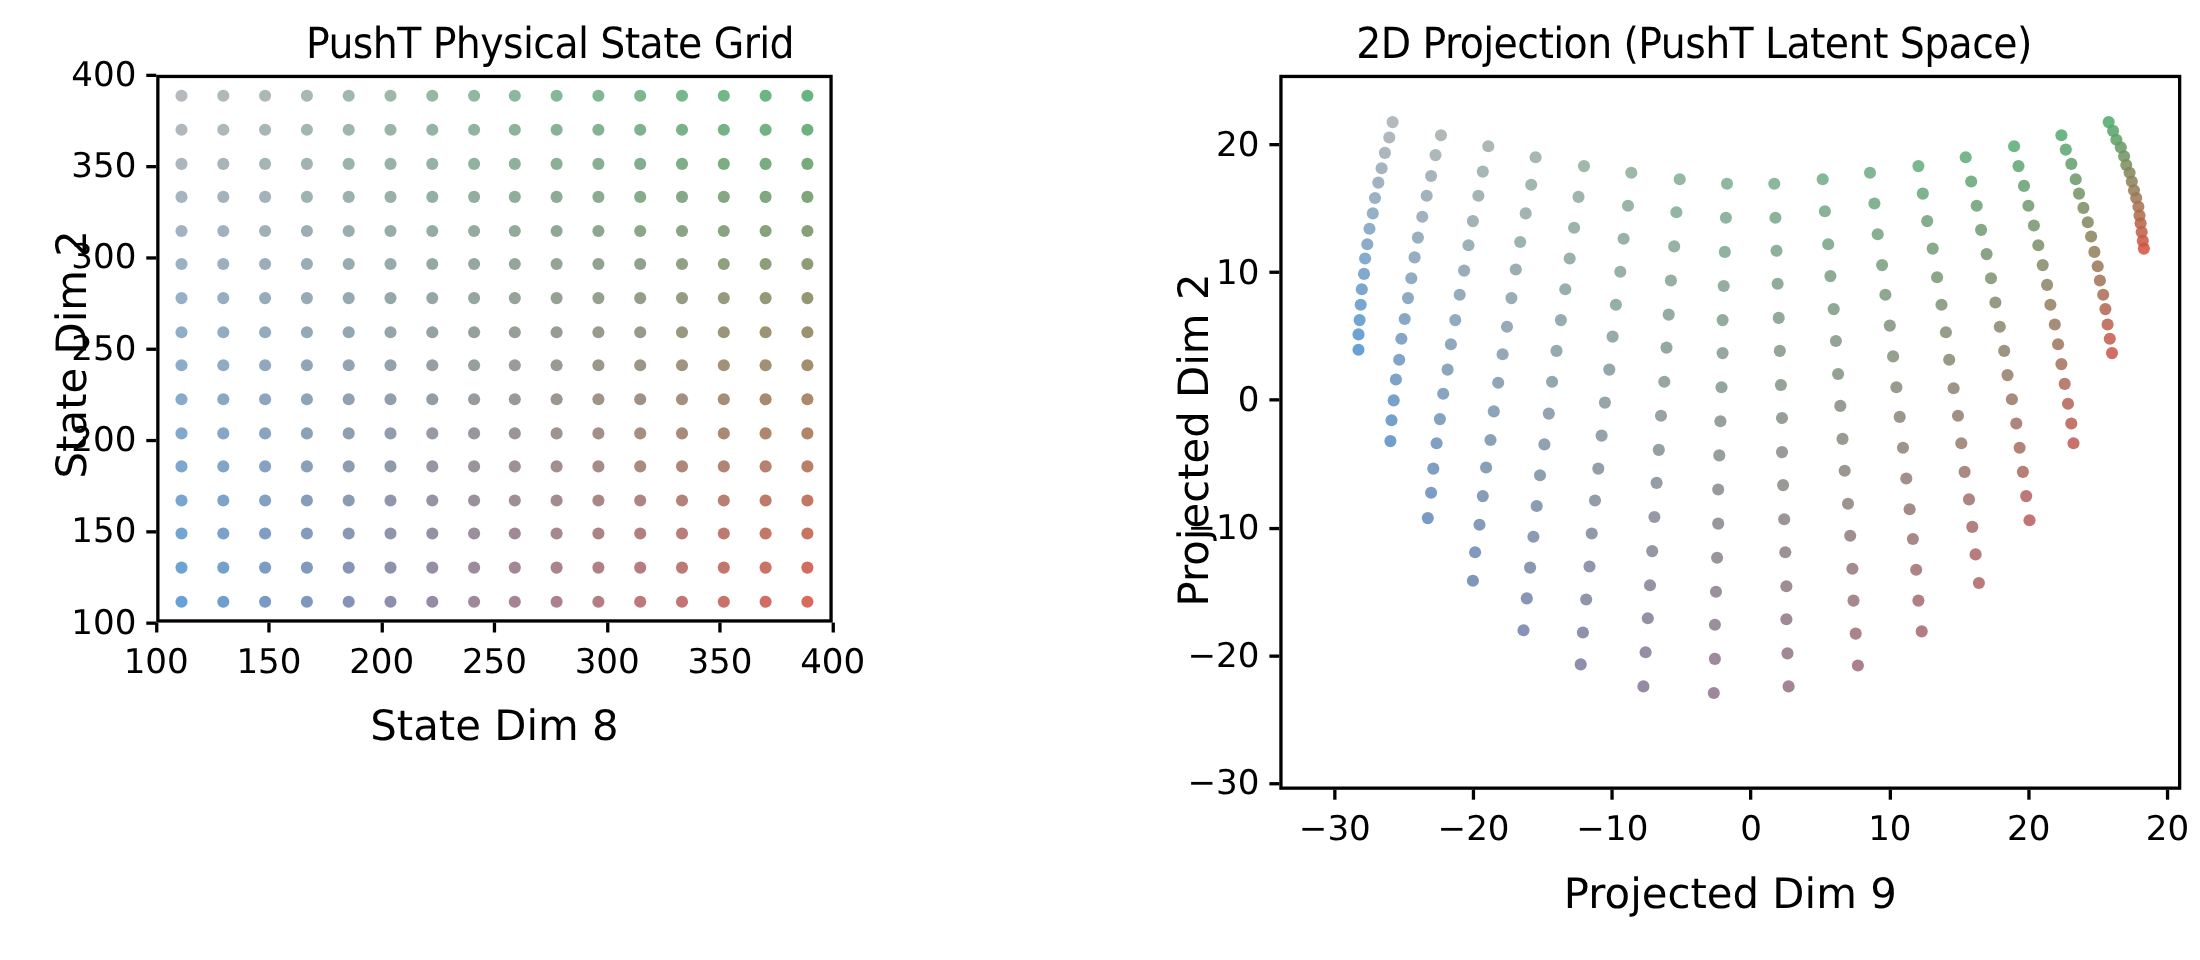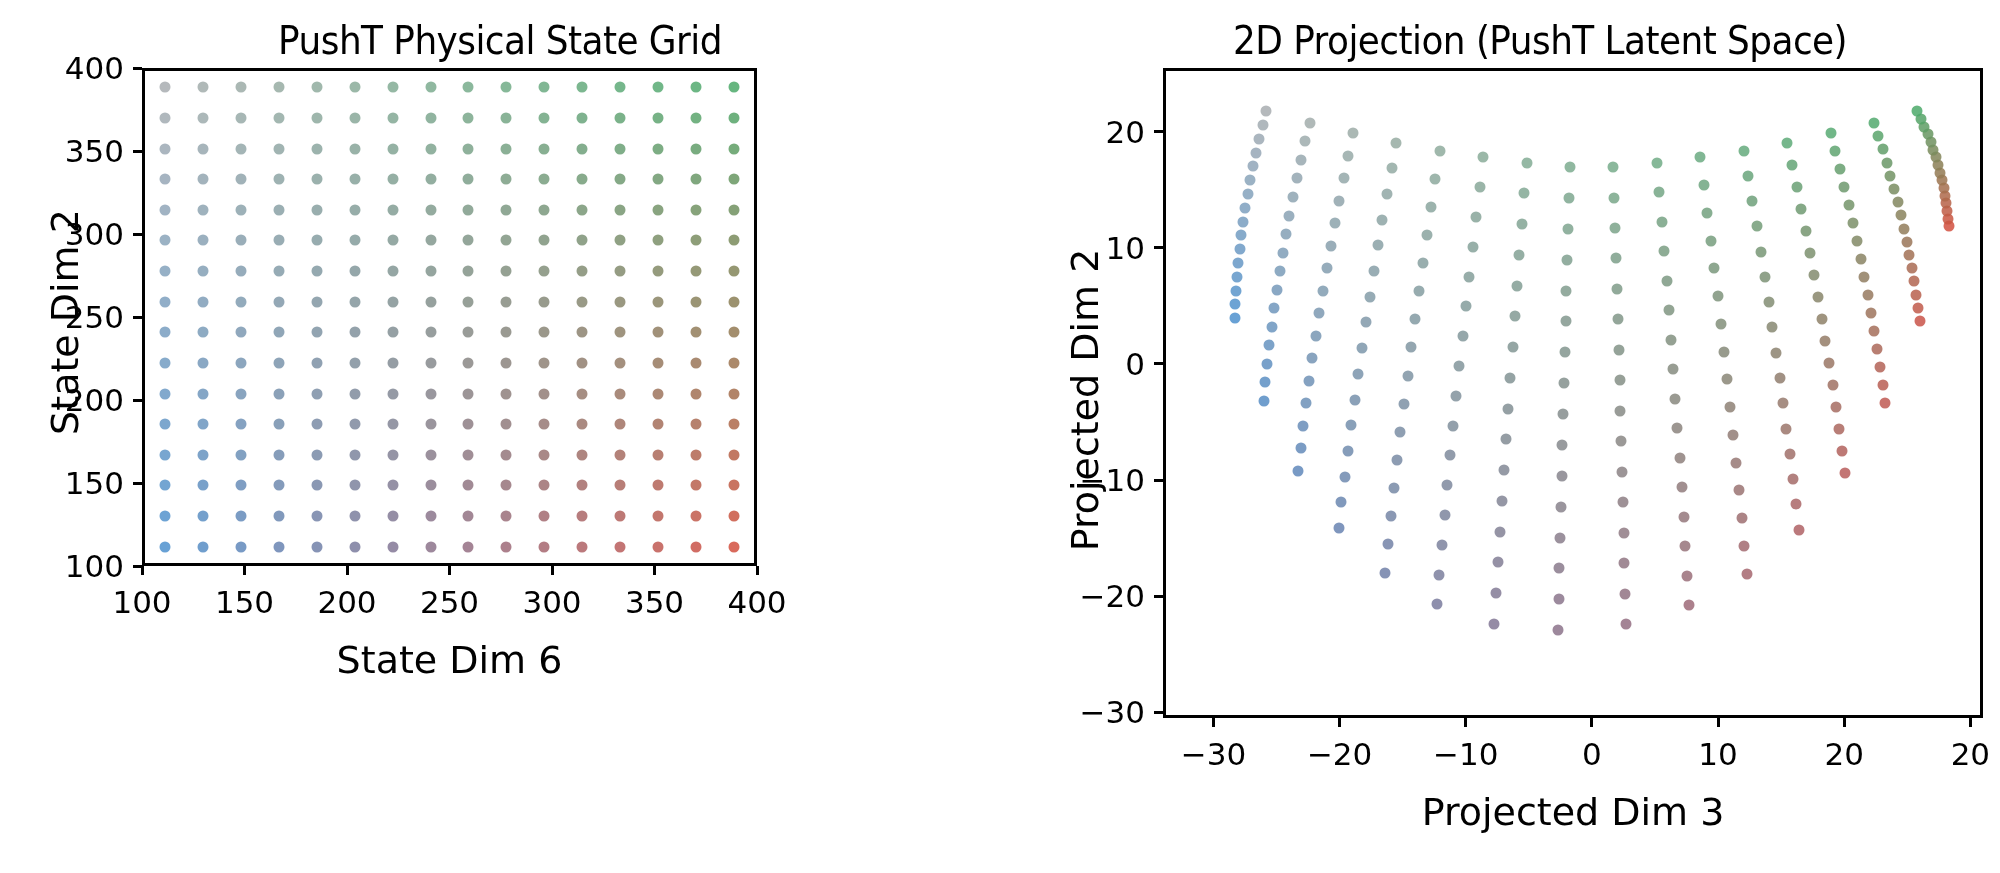--- a/index.html
+++ b/index.html
@@ -363,7 +363,7 @@
         <div class="ticklabel x" style="left: 757px; top: 576px;">400</div>
       </div>
 
-    <div class="axis-label x" style="left:142px;width:615px;top:638px;">State Dim 6</div>
+    <div class="axis-label x" style="left:142px;width:615px;top:638px;">State Dim 8</div>
 
     <div class="axis-label y" style="left:-215px;top:300px;width:560px;">State Dim 2</div>
   </div>

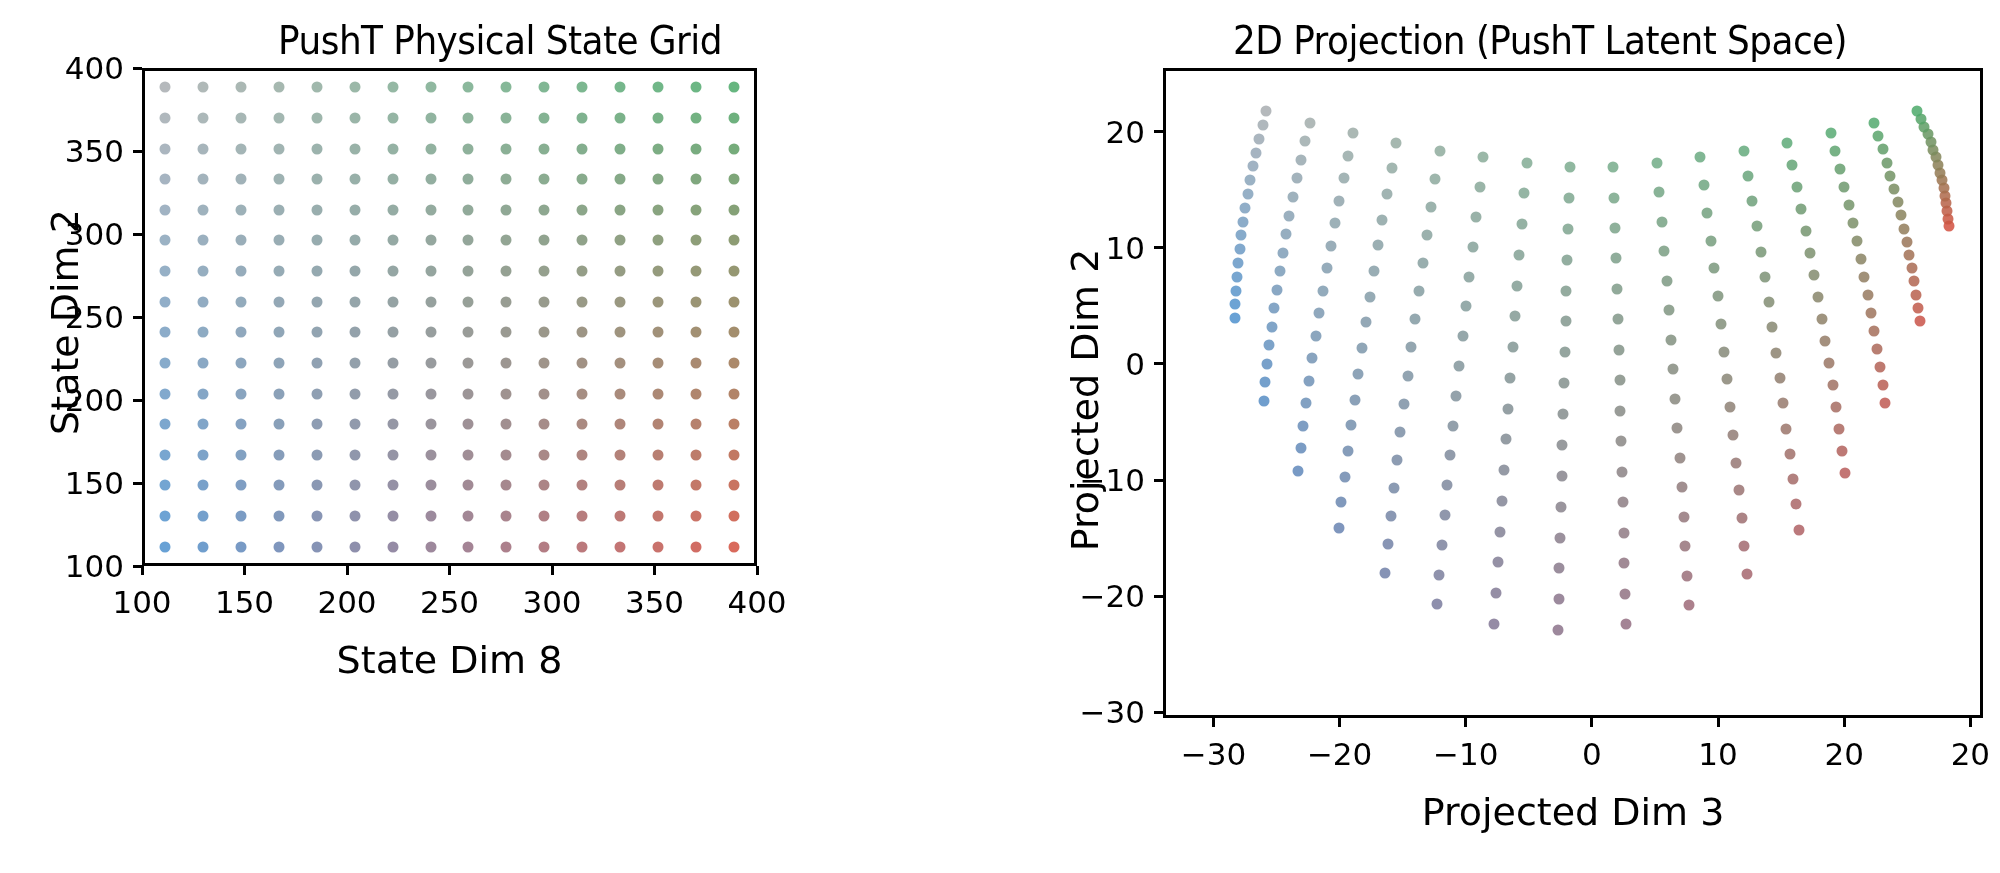--- a/index.html
+++ b/index.html
@@ -660,7 +660,7 @@
         <div class="ticklabel x" style="left: 970.385px; top: 728px;">20</div>
       </div>
 
-    <div class="axis-label x" style="left:163px;width:820px;top:790px;">Projected Dim 3</div>
+    <div class="axis-label x" style="left:163px;width:820px;top:790px;">Projected Dim 9</div>
 
     <div class="axis-label y" style="left:-235px;top:378px;width:640px;">Projected Dim 2</div>
   </div>

